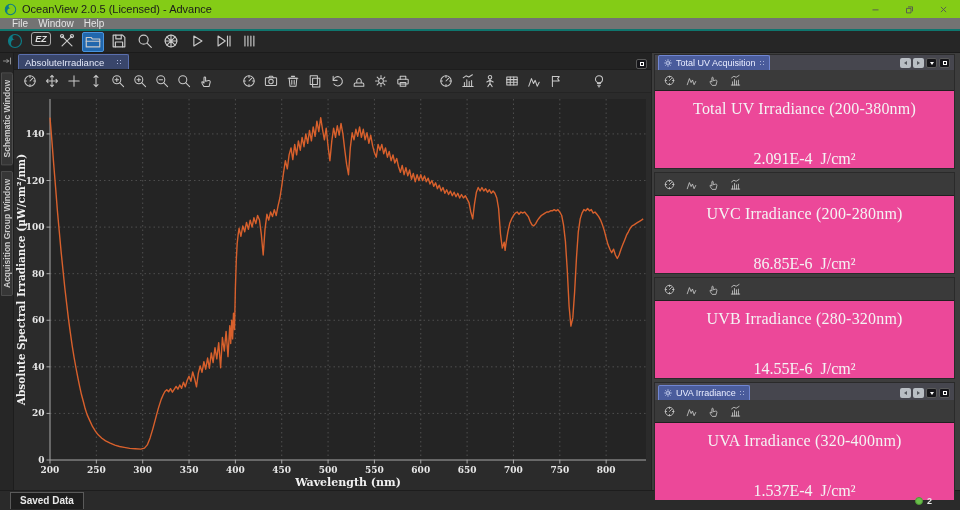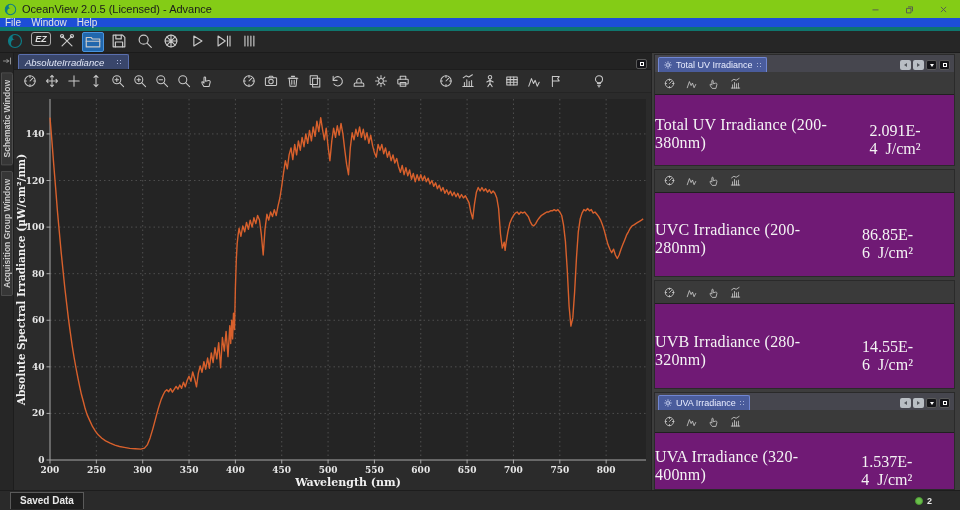--- a/index.html
+++ b/index.html
@@ -13,7 +13,7 @@
   .win-btn{width:34px;display:flex;align-items:center;justify-content:center;color:#444;}
   .win-btn svg{width:9px;height:9px;stroke:#555;stroke-width:1.2;fill:none;}
   
-  .menubar{height:13px;background:#1d4ed8;display:flex;align-items:center;font-size:10px;color:#e4e4e4;border-bottom:4px solid #0f766e;}
+  .menubar{height:13px;background:#737373;display:flex;align-items:center;font-size:10px;color:#e4e4e4;border-bottom:2px solid #0f766e;padding-left:7px;}
   .menu-item{padding:0 5px;}
   
   .toolbar{height:22px;background:#262626;display:flex;align-items:center;gap:4px;padding-left:4px;border-bottom:1px solid #1b1b1b;}

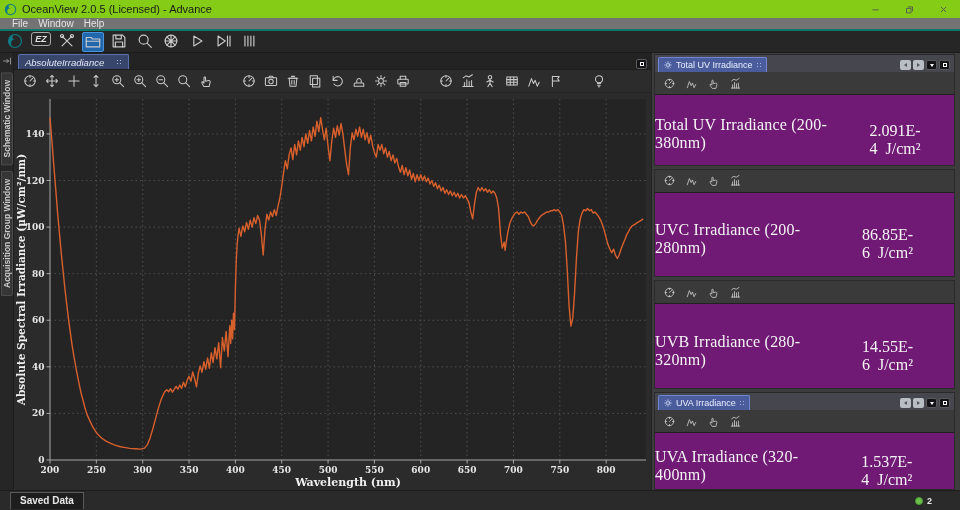--- a/index.html
+++ b/index.html
@@ -36,7 +36,7 @@
   .chart-panel{width:638px;background:#2c2c2c;display:flex;flex-direction:column;border-right:1px solid #222;}
   .view-tabbar{height:17px;background:#232323;display:flex;align-items:flex-end;padding-left:4px;border-bottom:1px solid #1d1d1d;}
   .view-tab{height:15px;background:#39466b;border:1px solid #5a6fae;border-bottom:none;color:#e2e7f7;
-    font-size:9.5px;display:flex;align-items:center;gap:12px;padding:0 6px;border-radius:2px 2px 0 0;font-style:italic;}
+    font-size:9.5px;display:flex;align-items:center;gap:12px;padding:0 6px;border-radius:2px 2px 0 0;}
   .grip{width:6px;height:6px;background-image:radial-gradient(circle,#aab4d8 0.8px,transparent 0.9px);background-size:3px 3px;}
   .tabbar-spacer{flex:1;}
   .mini{width:11px;height:10px;border-radius:2px;display:inline-flex;align-items:center;justify-content:center;margin:0 1px;}

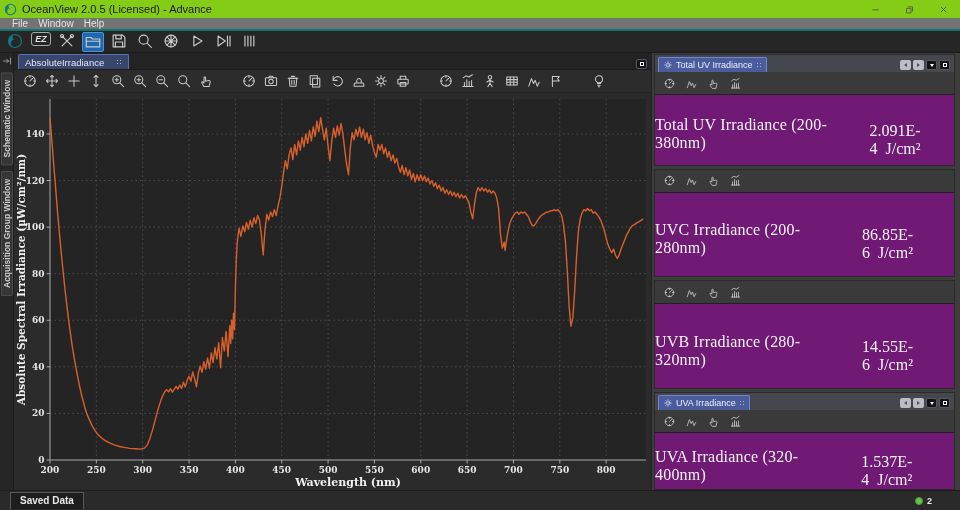--- a/index.html
+++ b/index.html
@@ -438,7 +438,7 @@
                 <path d="M10 3.2v2.3M10 14.5v2.3M3.2 10h2.3M14.5 10h2.3M5.2 5.2l1.6 1.6M13.2 13.2l1.6 1.6M14.8 5.2l-1.6 1.6M6.8 13.2l-1.6 1.6"></path>
               </svg>
             </i>
-          <span>Total UV Irradiance</span>
+          <span>Total UV Acquisition</span>
           <span class="grip"></span>
         </span>
         <span class="panel-btns">

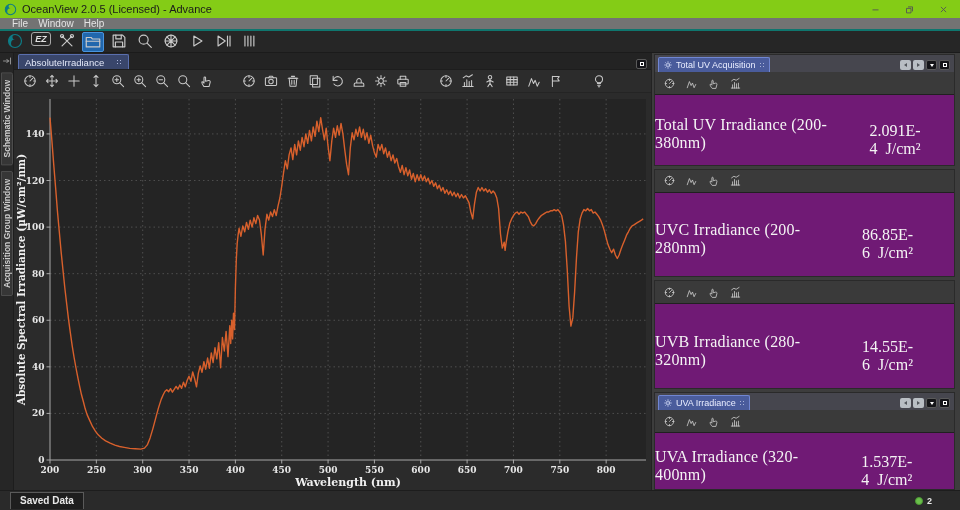--- a/index.html
+++ b/index.html
@@ -60,8 +60,8 @@
   .panel-tab .ic svg{stroke:#dfe6ff;}
   .panel-btns{margin-left:auto;display:flex;align-items:center;padding-right:3px;padding-bottom:2px;}
   .panel-toolbar{height:23px;background:#3a3a3a;display:flex;align-items:center;gap:9px;padding-left:8px;border-bottom:1px solid #202020;}
-  .panel-body{flex:1;background:#701a75;color:#f4f4f4;font-family:"Liberation Serif",serif;
-    display:flex;align-items:center;justify-content:flex-start;padding-top:9px;gap:30px;}
+  .panel-body{flex:1;background:#ec4899;color:#f4f4f4;font-family:"Liberation Serif",serif;
+    display:flex;flex-direction:column;align-items:center;justify-content:flex-start;padding-top:9px;gap:30px;}
   .ptitle{font-size:16px;letter-spacing:0.2px;}
   .pvalue{font-size:16px;margin-top:11px;}
   .pvalue .unit{margin-left:8px;}

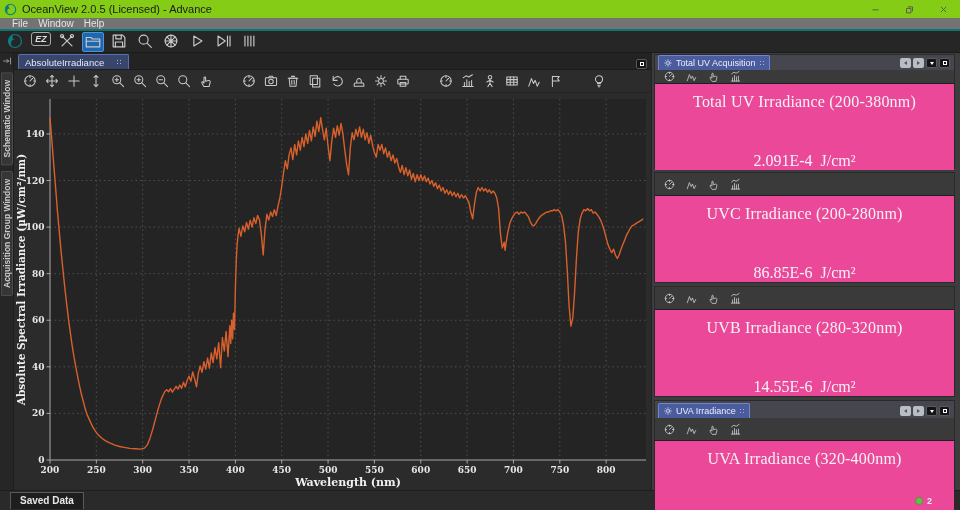--- a/index.html
+++ b/index.html
@@ -63,7 +63,7 @@
   .panel-body{flex:1;background:#ec4899;color:#f4f4f4;font-family:"Liberation Serif",serif;
     display:flex;flex-direction:column;align-items:center;justify-content:flex-start;padding-top:9px;gap:30px;}
   .ptitle{font-size:16px;letter-spacing:0.2px;}
-  .pvalue{font-size:16px;margin-top:11px;}
+  .pvalue{font-size:16px;margin-top:2px;}
   .pvalue .unit{margin-left:8px;}
   
   .statusbar{height:20px;background:#2a2a2a;display:flex;align-items:center;border-top:1px solid #1d1d1d;}

